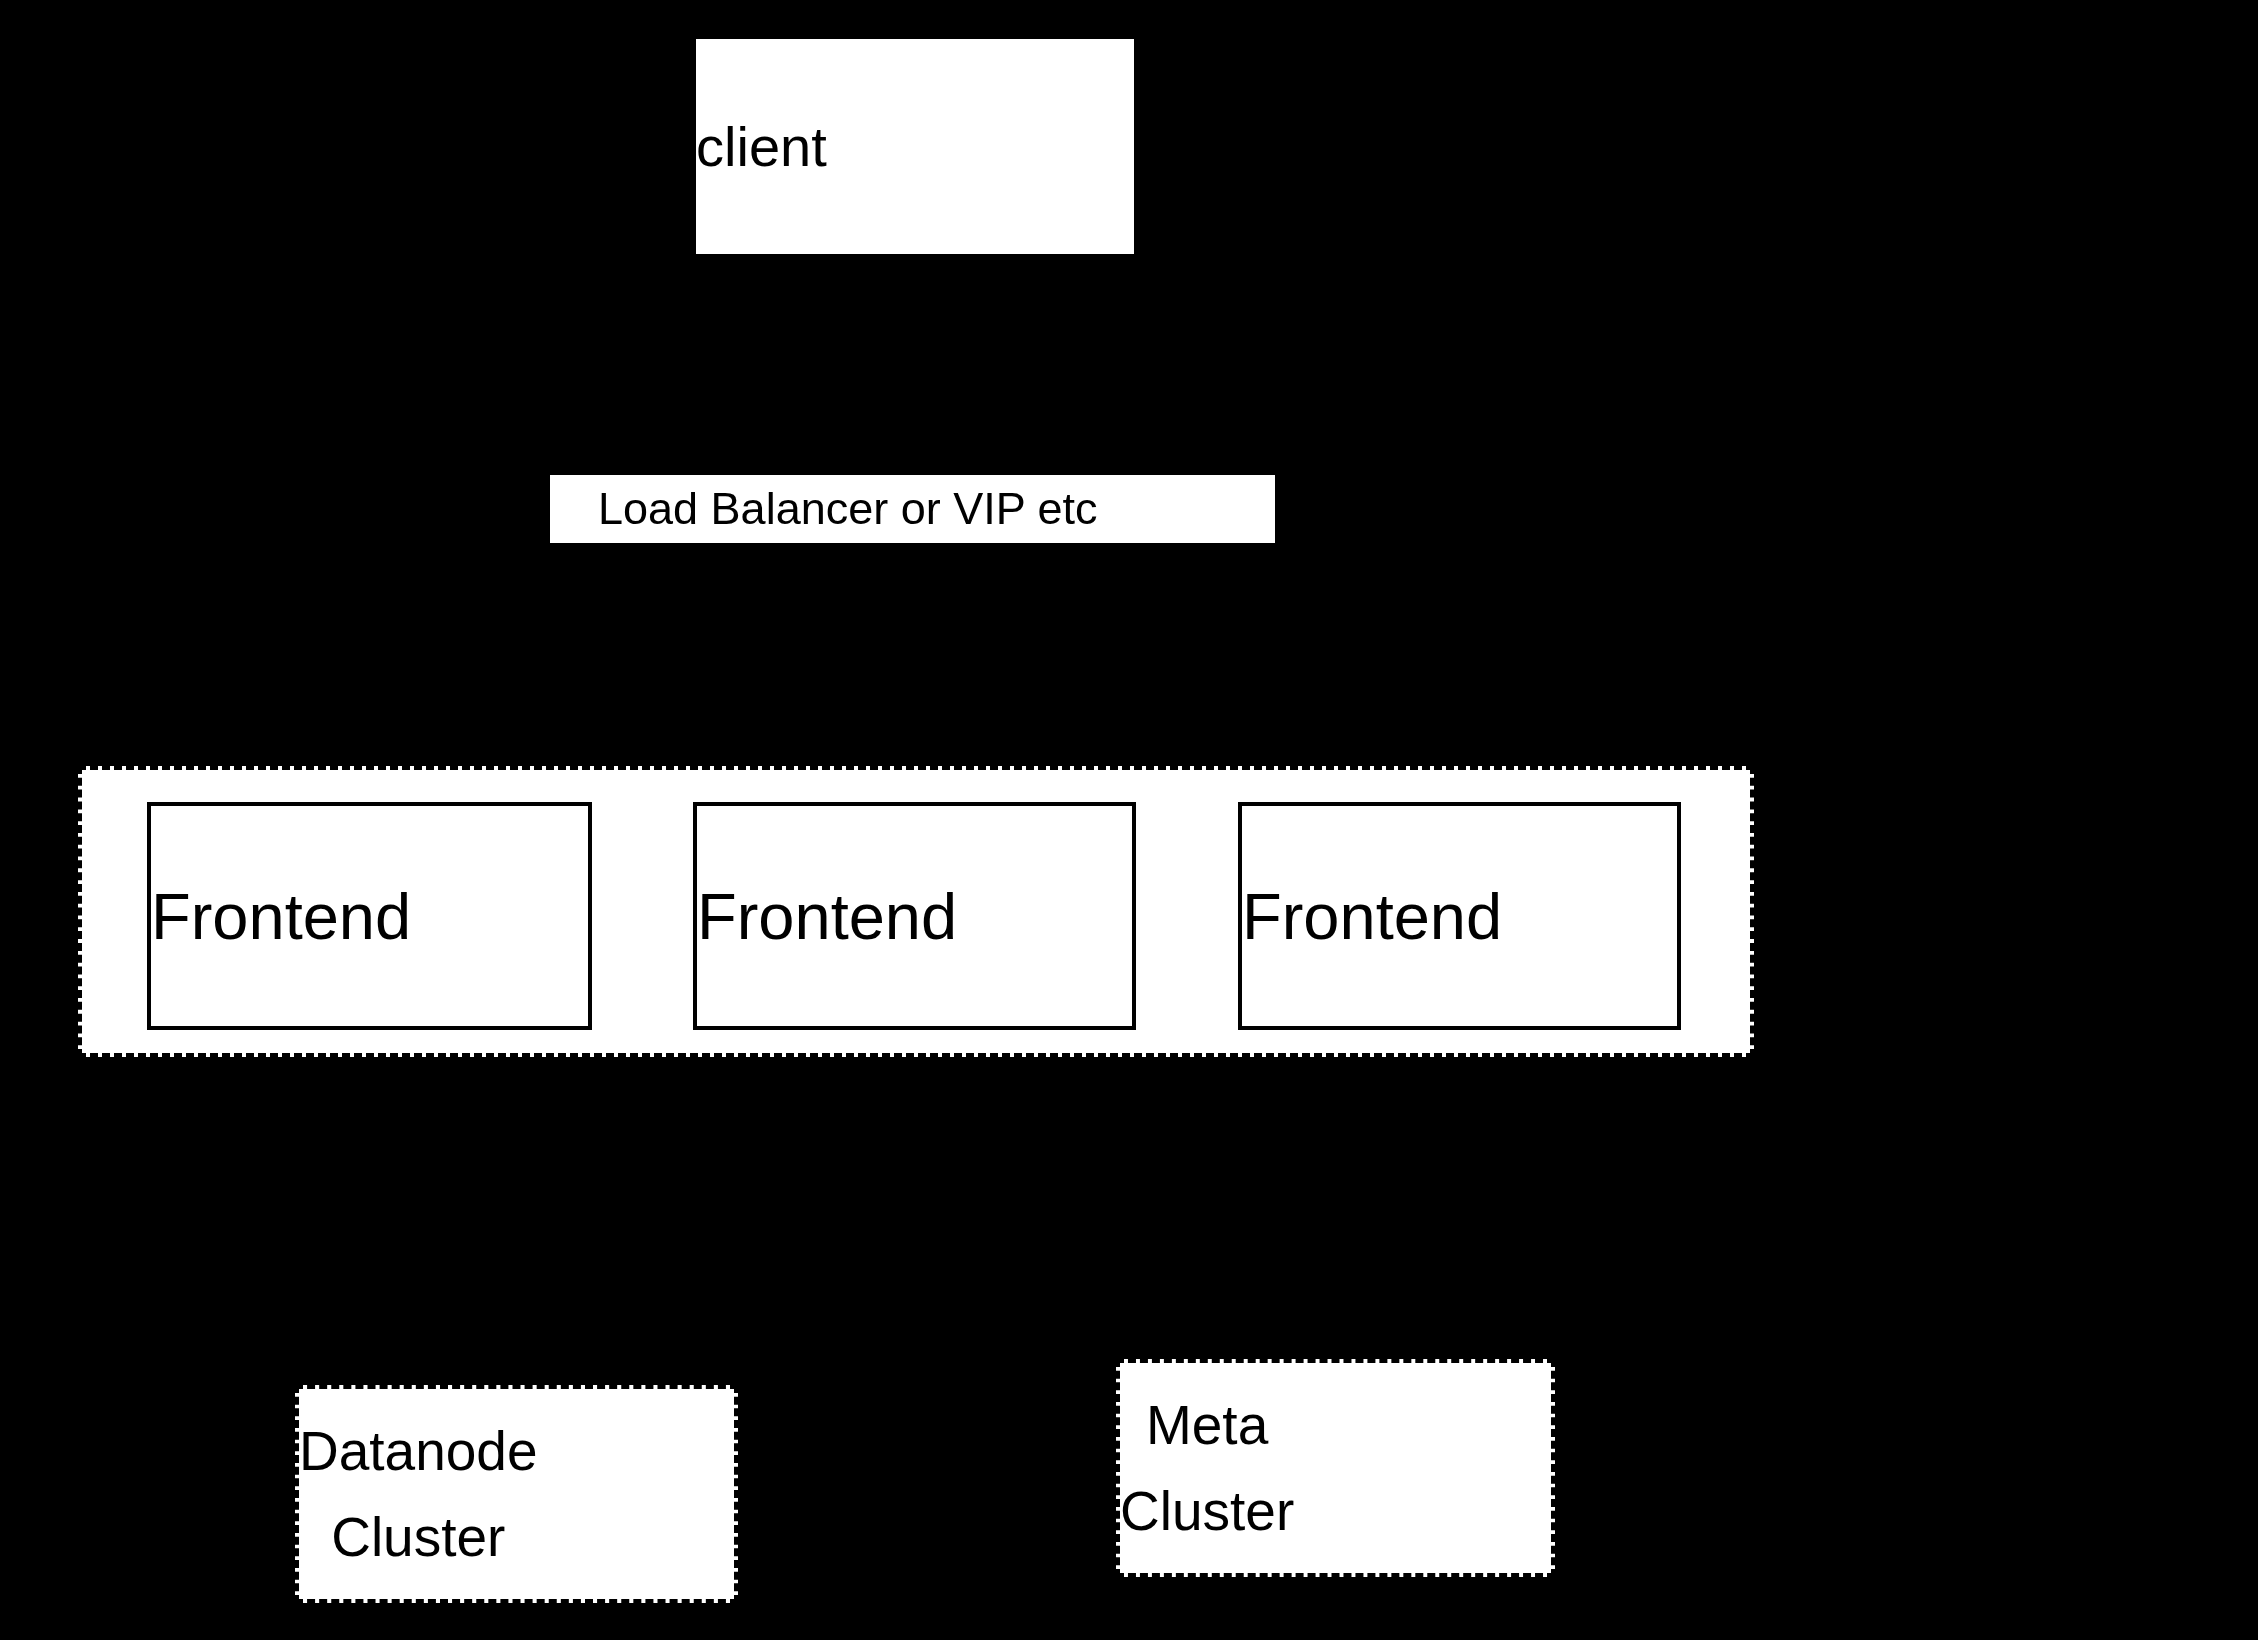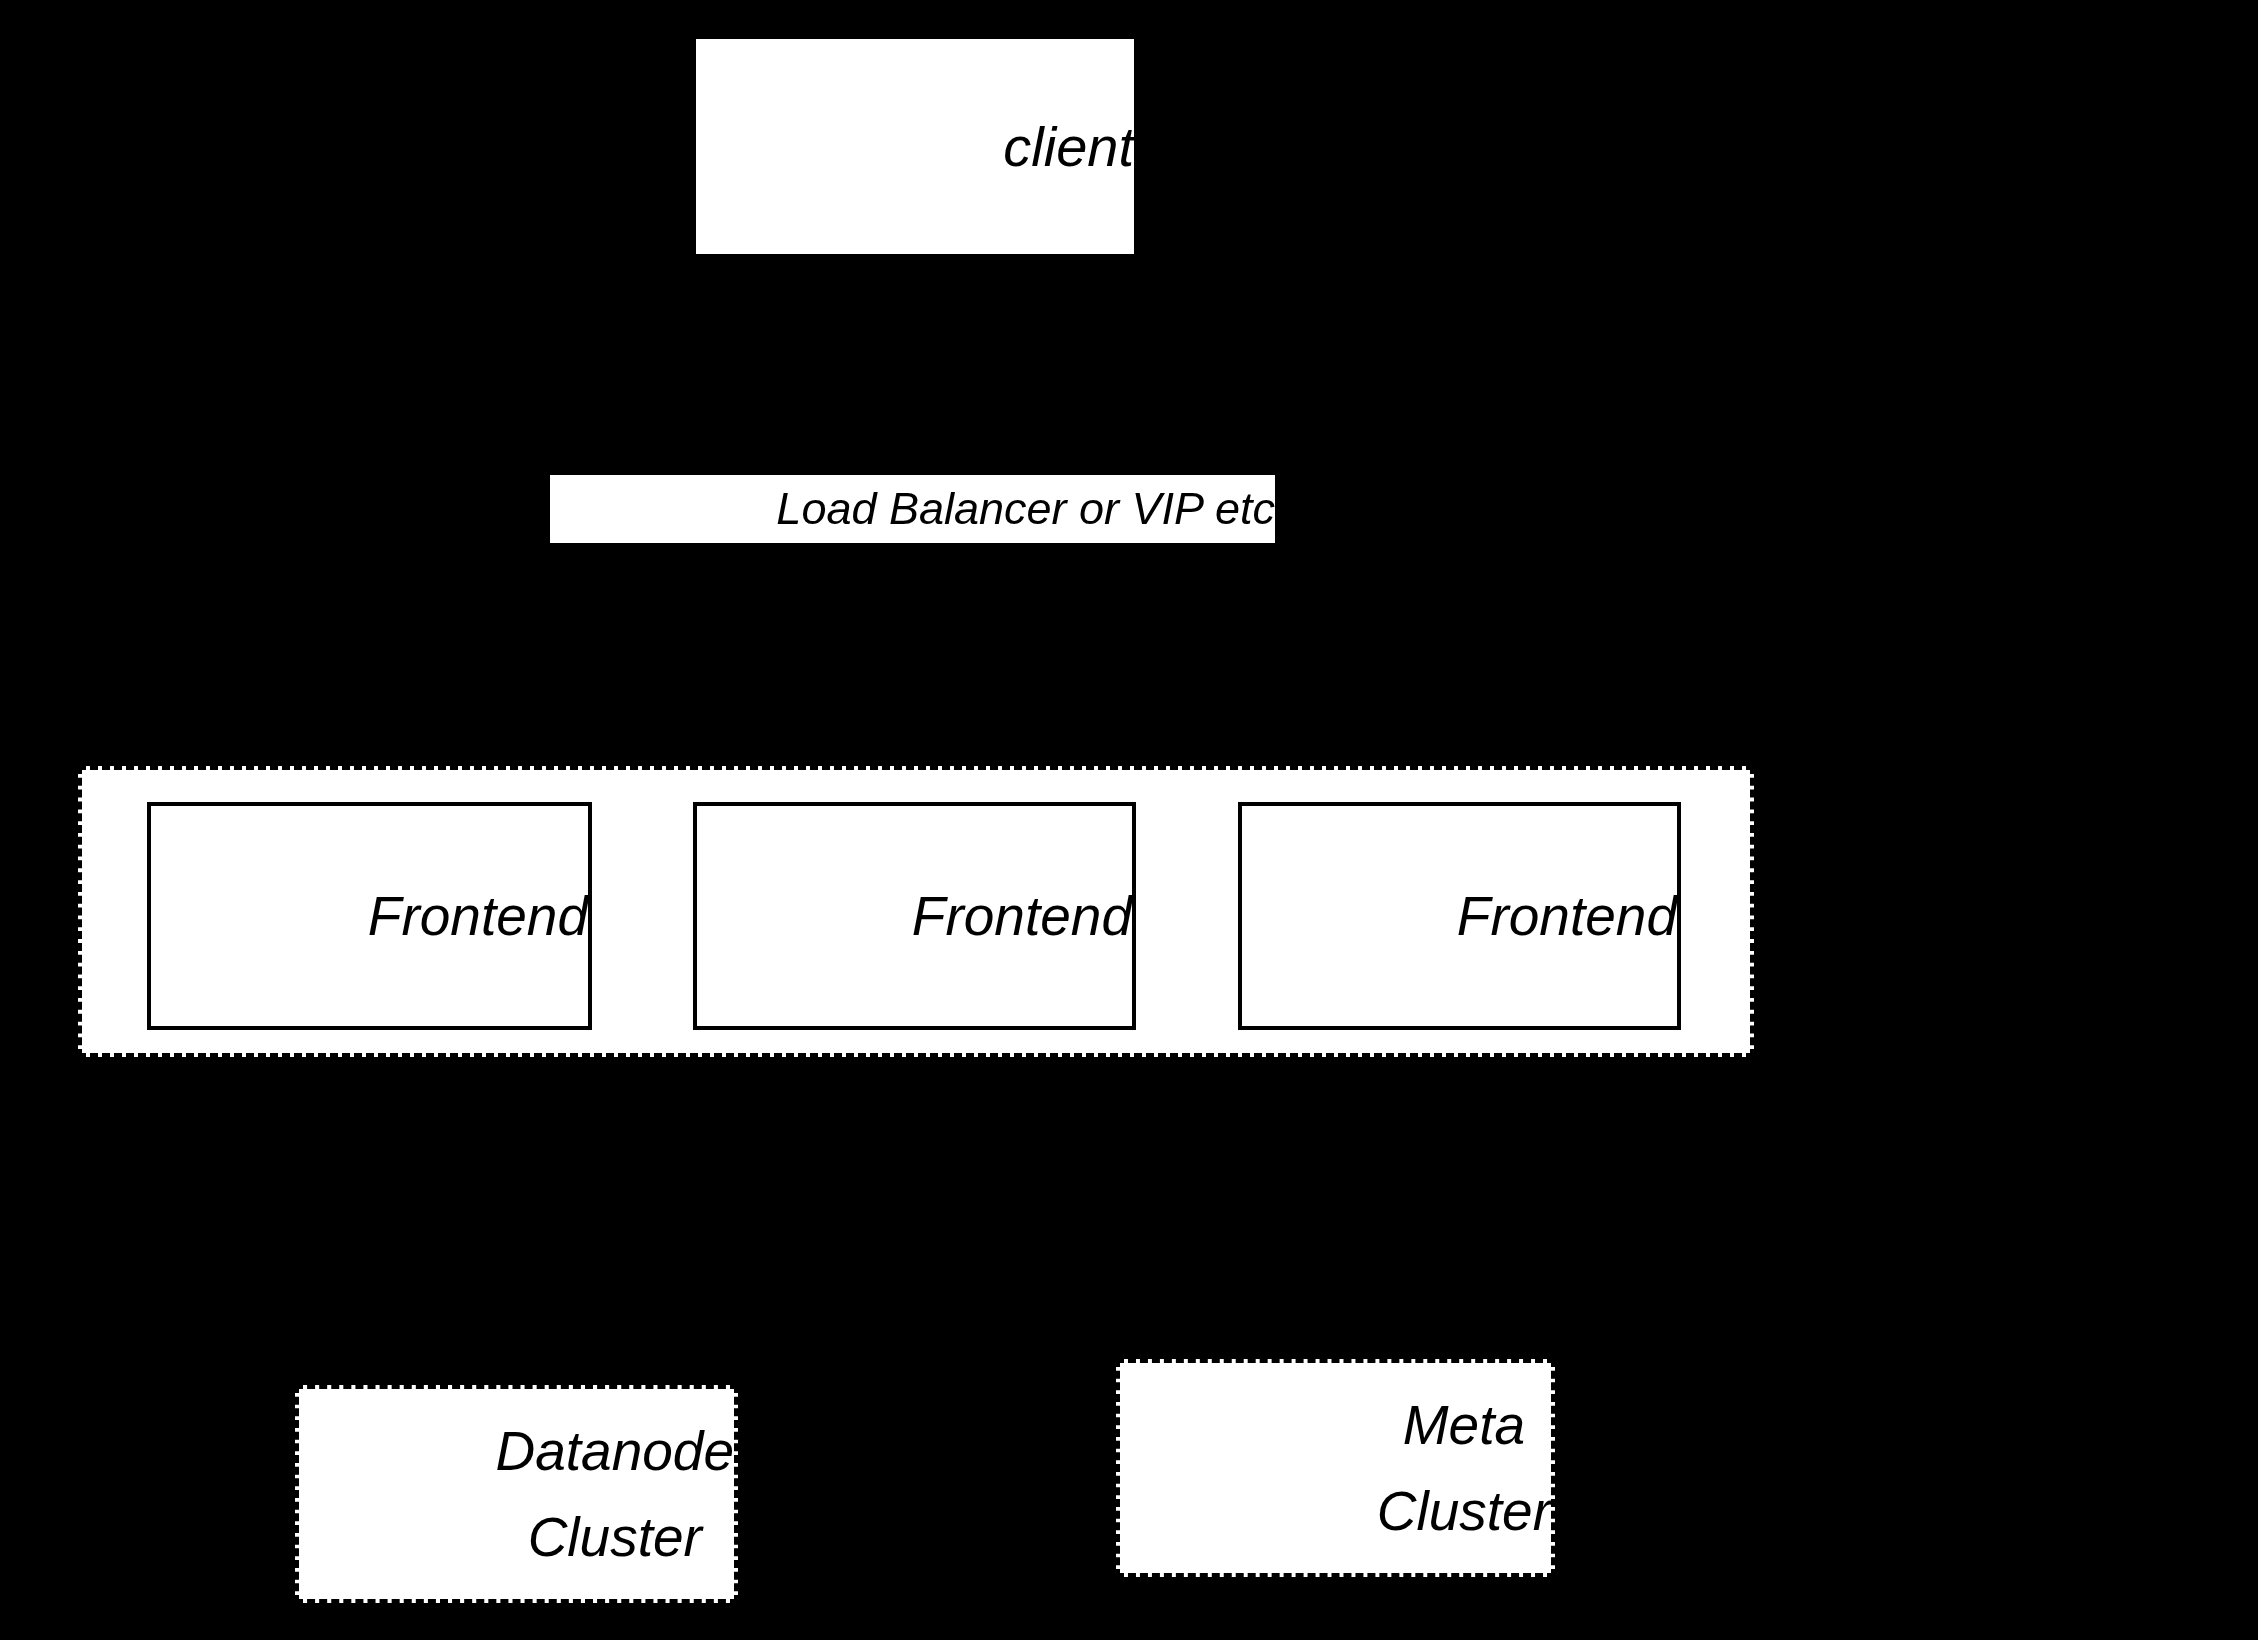--- a/index.html
+++ b/index.html
@@ -21,9 +21,8 @@
     color: var(--stroke, #000000);
     display: flex;
     align-items: center;
-    justify-content: flex-end;
+    justify-content: flex-start;
     text-align: center;
-    font-style: italic;
   }
   .label {
     display: block;

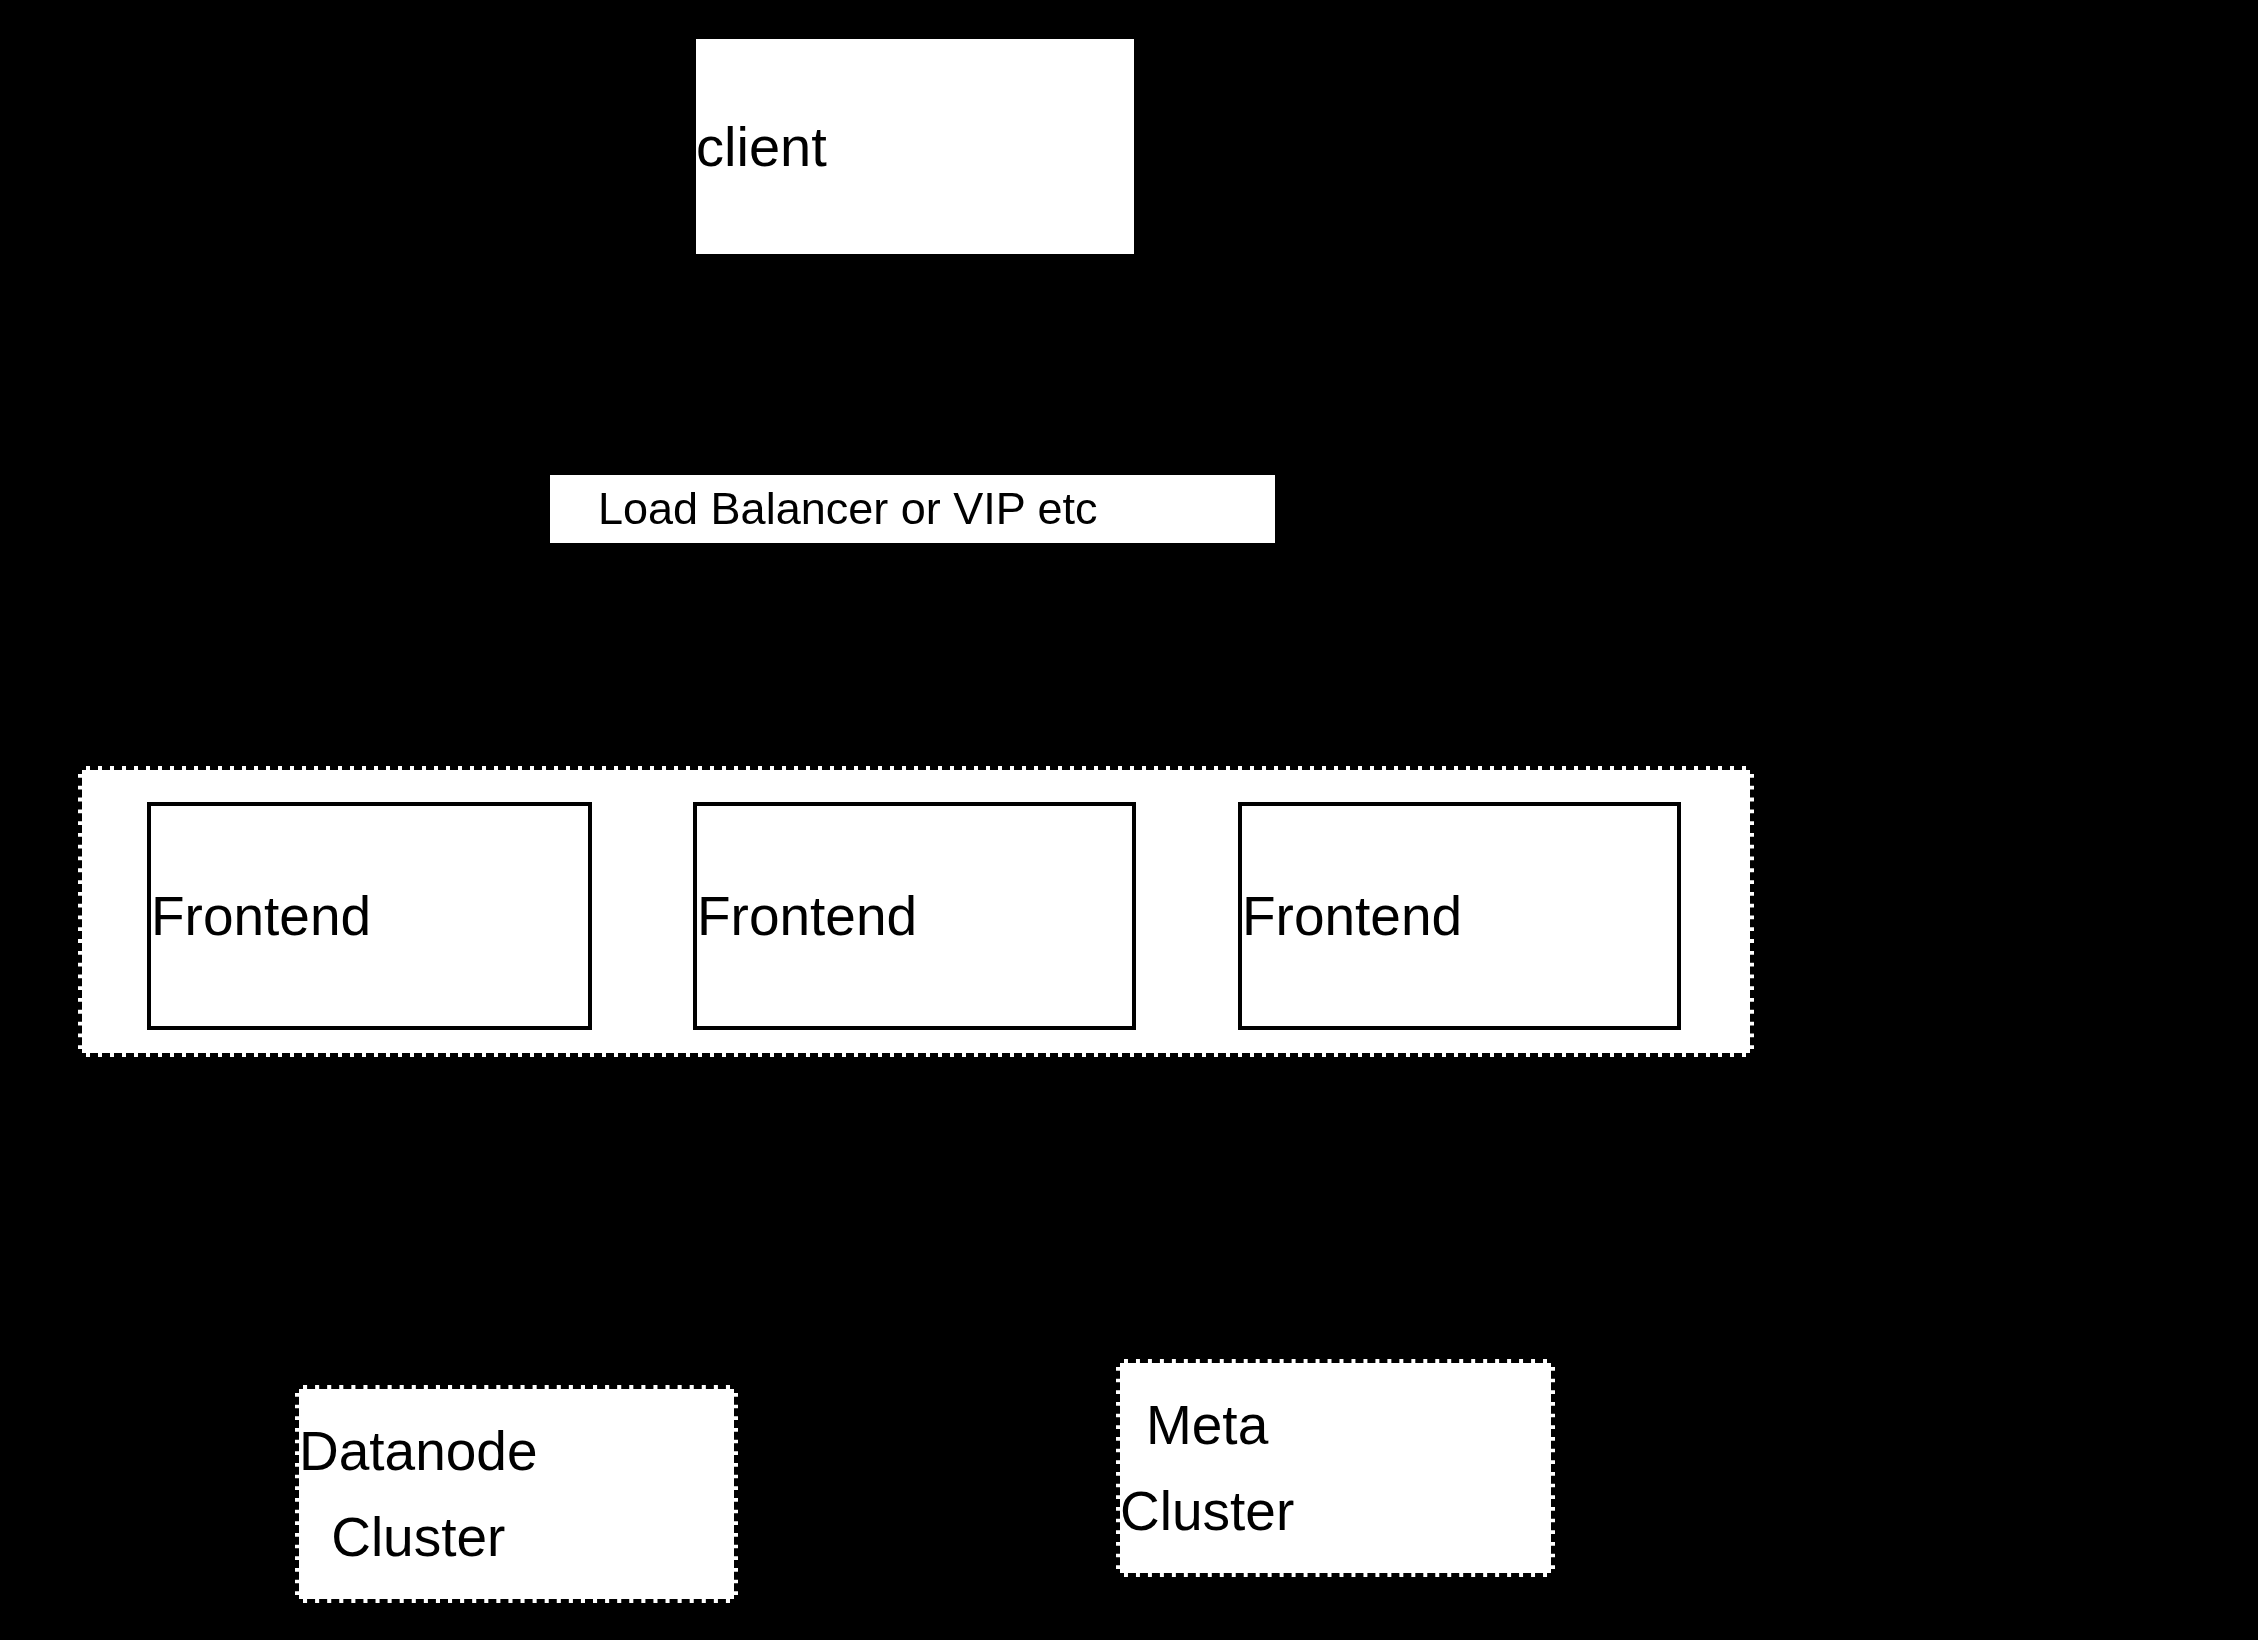--- a/index.html
+++ b/index.html
@@ -60,7 +60,7 @@
     border: 4.5px solid var(--stroke, #000000);
     top: 32px;
     height: 228px;
-    font-size: 55px;
+    font-size: 65px;
   }
   .f1 { left: 65px;   width: 445px; }
   .f2 { left: 611px;  width: 443px; }

